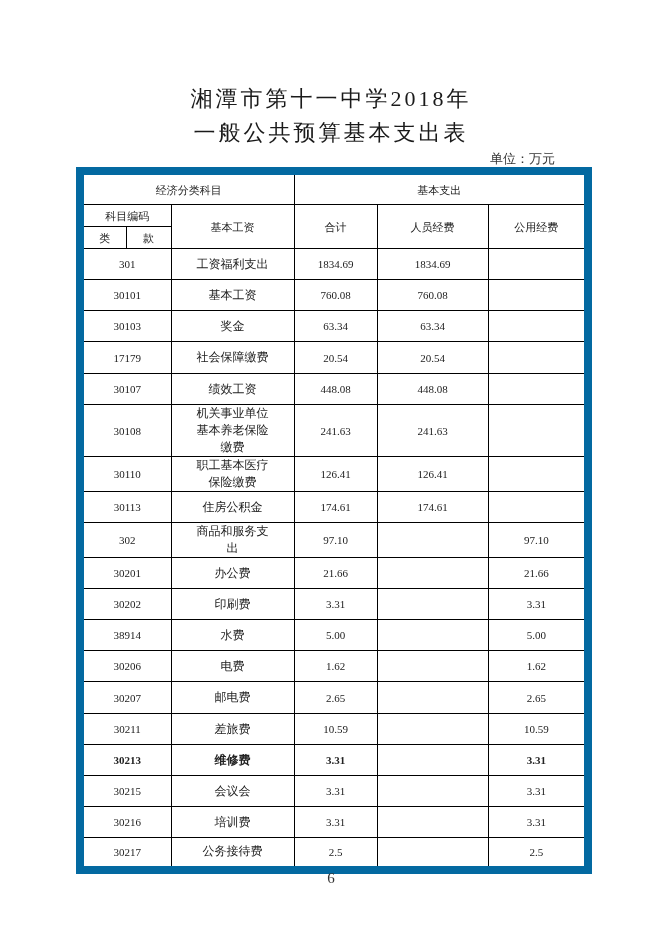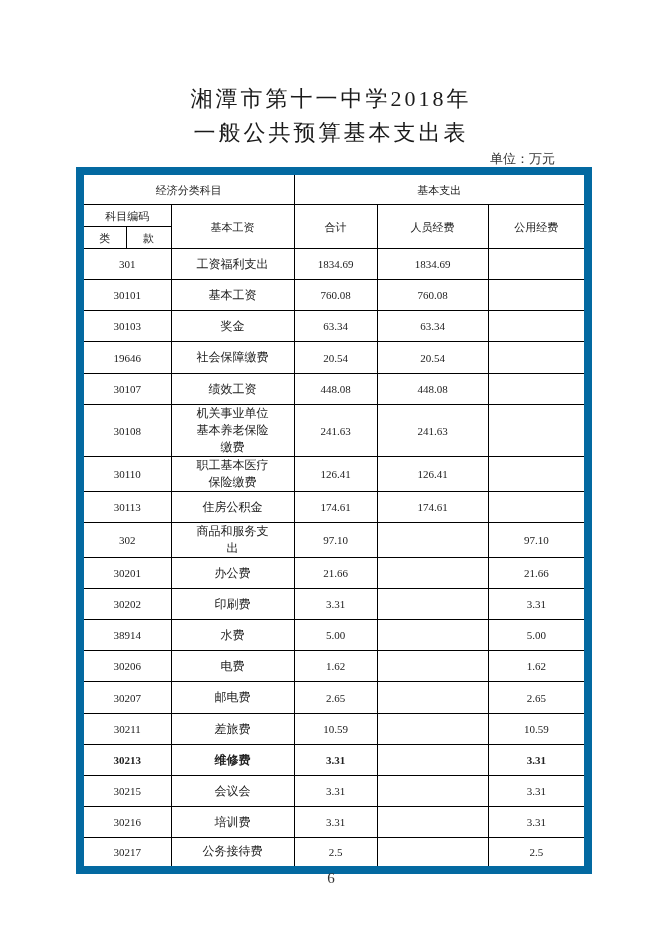--- a/index.html
+++ b/index.html
@@ -77,7 +77,7 @@
         <td></td>
       </tr>
       <tr style="height: 32px;">
-        <td colspan="2">19646</td>
+        <td colspan="2">17179</td>
         <td class="name wrap">社会保障缴费</td>
         <td>20.54</td>
         <td>20.54</td>

